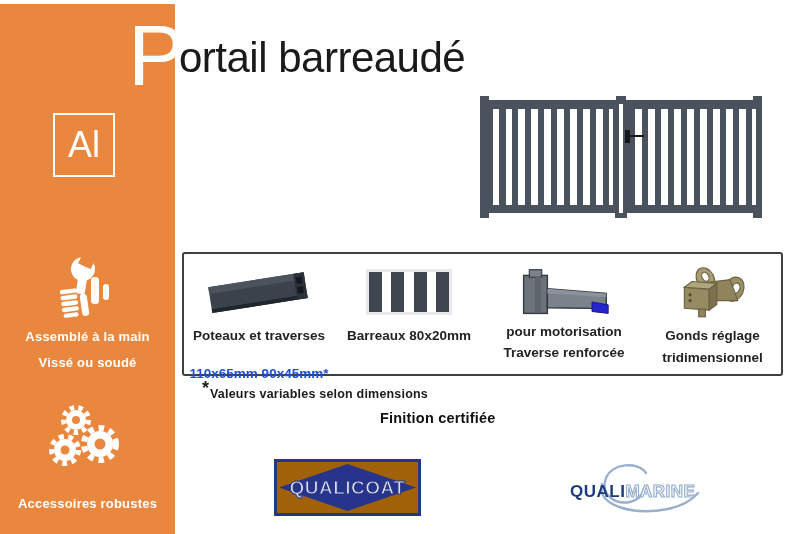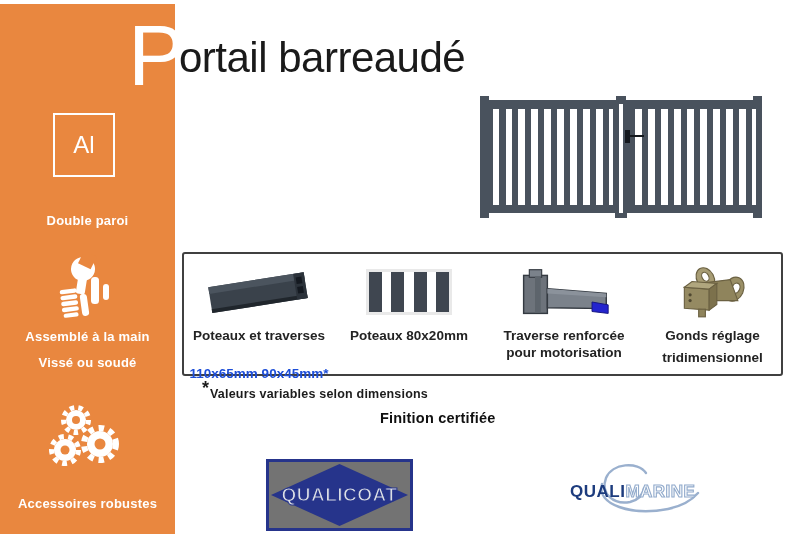--- a/index.html
+++ b/index.html
@@ -14,7 +14,7 @@
   .al-box {
     position:absolute; left:53px; top:109px; width:62px; height:64px;
     border:2.5px solid #fff; display:flex; align-items:center; justify-content:center;
-    color:#fff; font-size:24px; font-weight:400;
+    color:#fff; font-size:36px; font-weight:400;
   }
   .sb-text { position:absolute; left:0; width:100%; text-align:center; color:#fff; font-size:13px; font-weight:700; letter-spacing:.2px; }
   .sb-t1 { top:184px; } .sb-t2 { top:209px; }

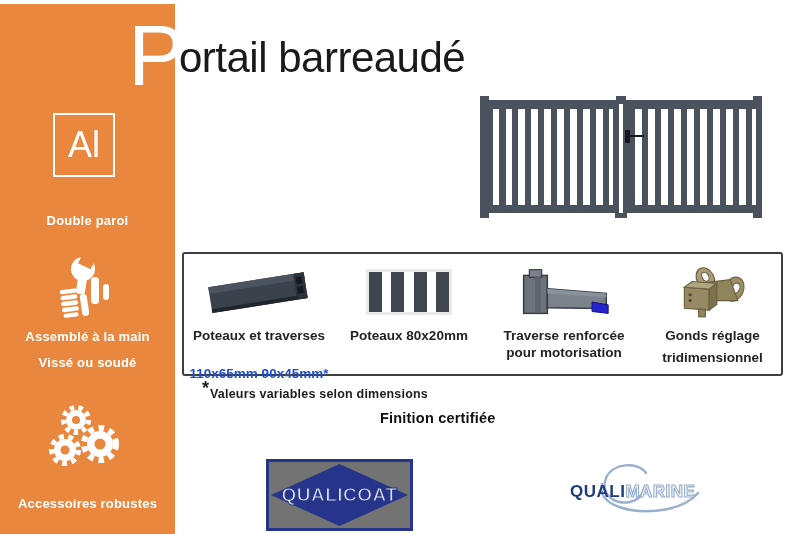--- a/index.html
+++ b/index.html
@@ -93,7 +93,6 @@
     <div class="al-box">
       <span>Al</span>
     </div>
-    <div class="sb-text sb-t2">Double paroi</div>
 
     <div class="sb-icon sb-tools">
       <svg viewBox="0 0 70 68" width="70" height="68">

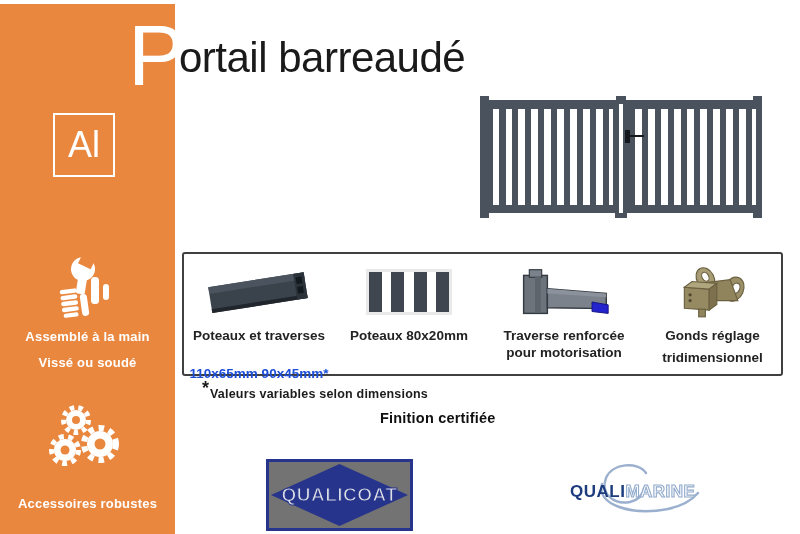--- a/index.html
+++ b/index.html
@@ -183,7 +183,7 @@
             <div class="bars-inner"></div>
           </div>
       </div>
-      <div class="feat-label">Poteaux 80x20mm</div>
+      <div class="feat-label">Barreaux 80x20mm</div>
     </div>
 
     <div class="feat">

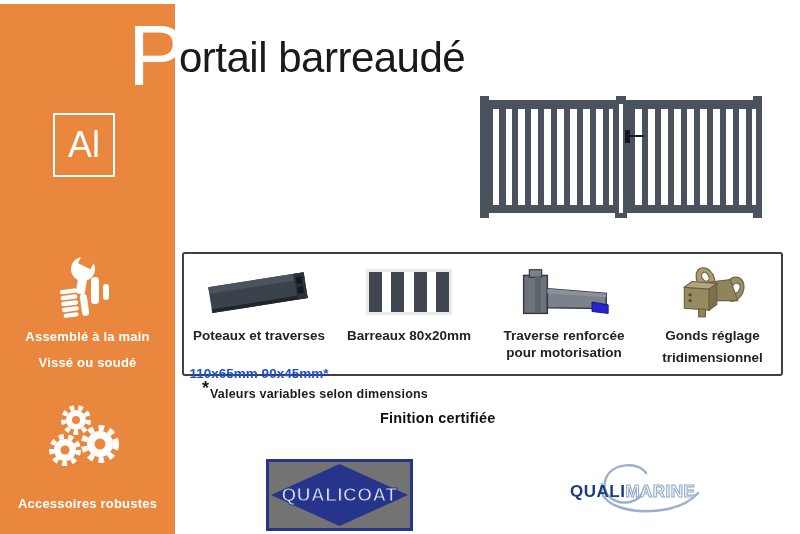--- a/index.html
+++ b/index.html
@@ -197,8 +197,8 @@
           <polygon points="82,40 99,43 99,52 82,50" fill="#2424CE" stroke="#16167F" stroke-width="1"></polygon>
         </svg>
       </div>
+      <div class="feat-label" style="margin-top:0;">pour motorisation</div>
       <div class="feat-label">Traverse renforcée</div>
-      <div class="feat-label" style="margin-top:0;">pour motorisation</div>
     </div>
 
     <div class="feat">

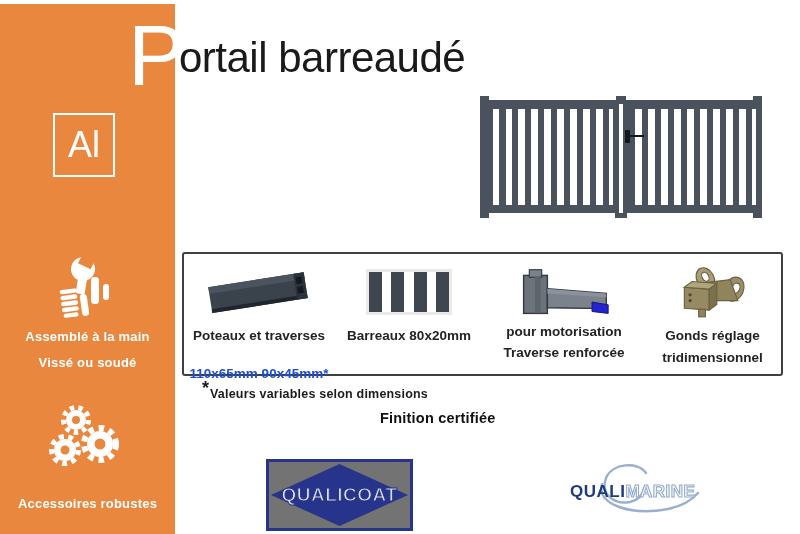--- a/index.html
+++ b/index.html
@@ -68,8 +68,8 @@
 
   
   .qualicoat {
-    position:absolute; left:266px; top:459px; width:147px; height:72px;
-    border:3px solid #26348B; background:#737373; overflow:hidden;
+    position:absolute; left:274px; top:459px; width:147px; height:57px;
+    border:3px solid #26348B; background:#a16207; overflow:hidden;
   }
   .qc-diamond { position:absolute; left:2px; right:2px; top:2px; bottom:2px; background:#26348B;
     clip-path:polygon(50% 0,100% 50%,50% 100%,0 50%); }

